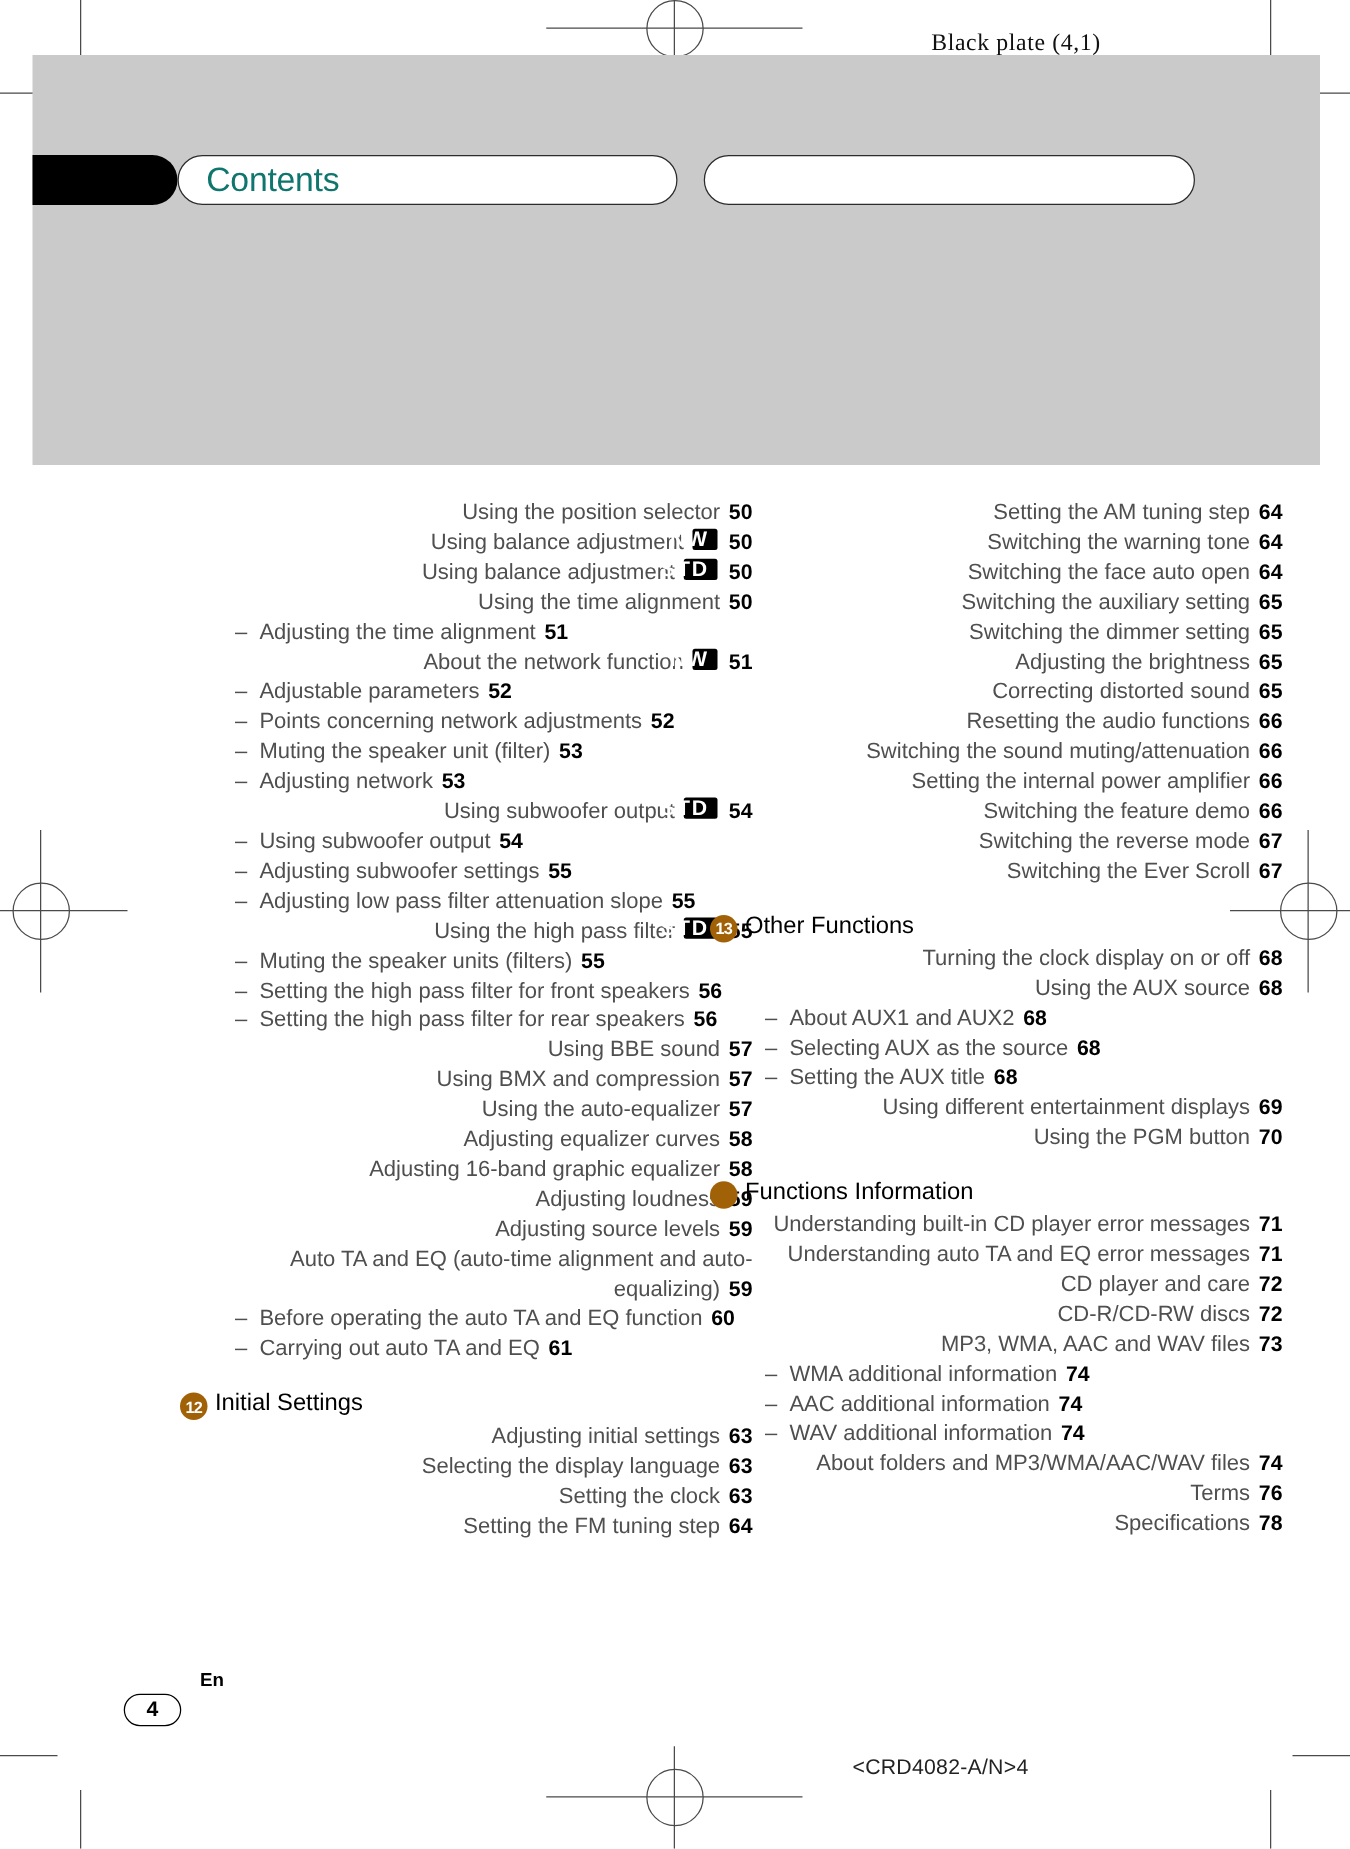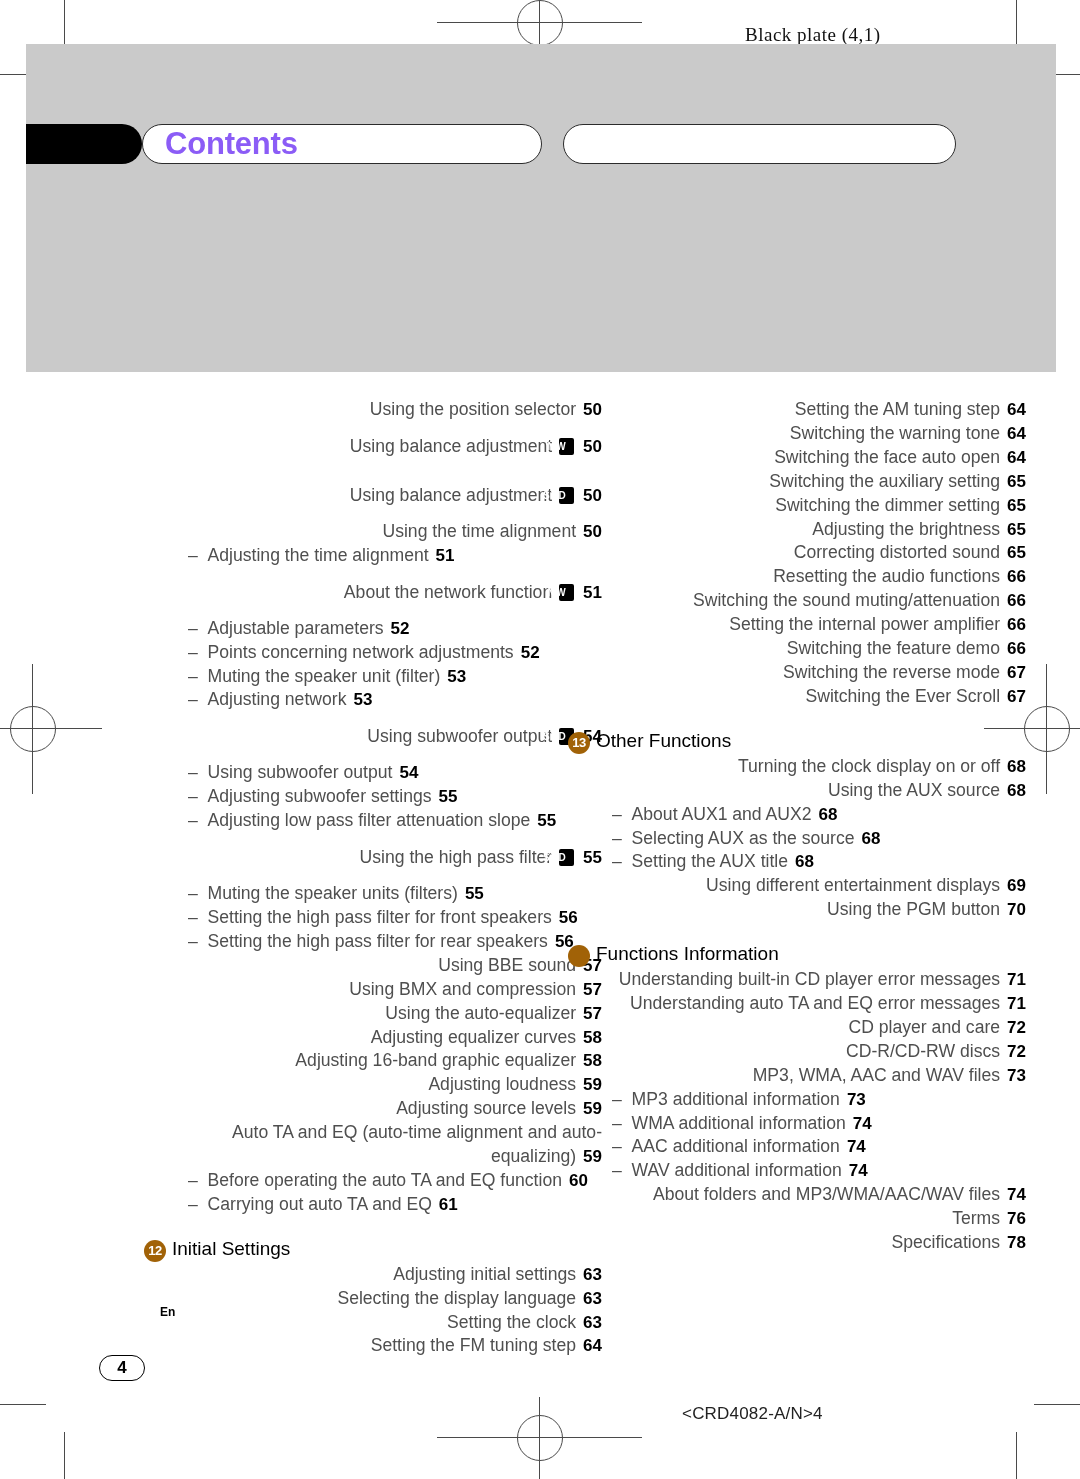--- a/index.html
+++ b/index.html
@@ -64,9 +64,9 @@
   .tab-pill.left  { left: 116px; width: 400px; }
   .tab-pill.right { left: 537px; width: 393px; }
   .tab-title {
-    font-size: 31px;
-    font-weight: bold;
-    color: #8b5cf6;
+    font-size: 27px;
+    font-weight: normal;
+    color: #0f766e;
     padding-left: 22px;
     letter-spacing: -0.2px;
   }

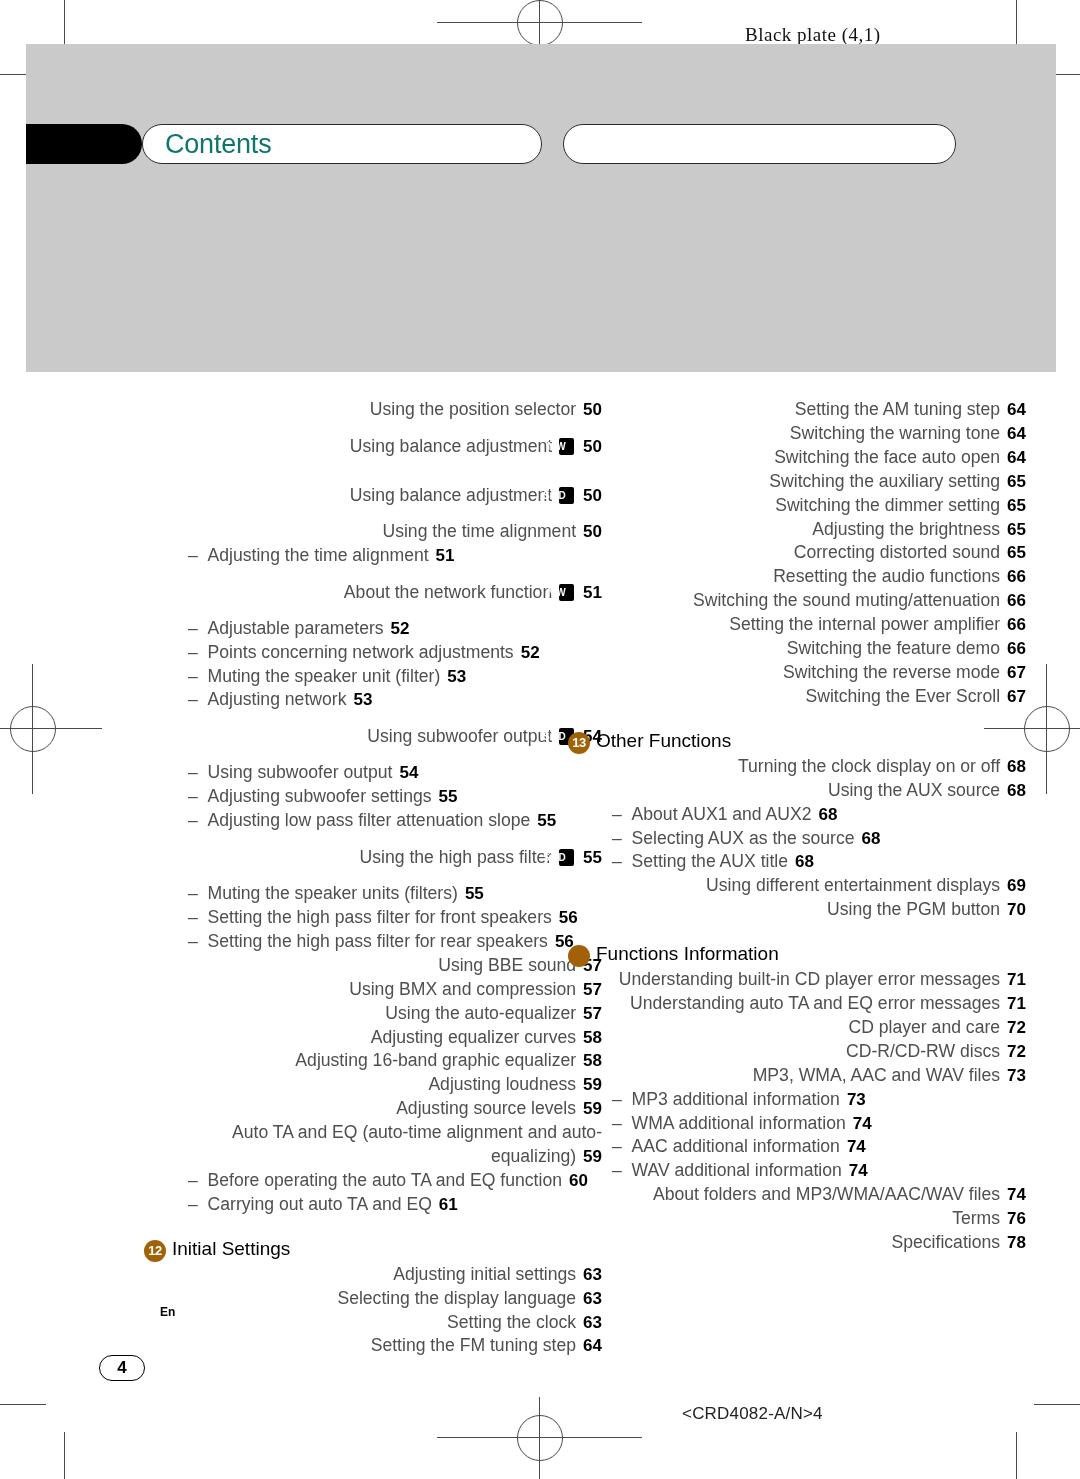--- a/index.html
+++ b/index.html
@@ -110,12 +110,12 @@
     background: #000;
     color: #fff;
     font-weight: bold;
-    font-size: 10px;
+    font-size: 17px;
     letter-spacing: 1.4px;
     padding: 2px 7px 2px 8px;
     border-radius: 2px;
     vertical-align: 2px;
-    margin: 16px 2px;
+    margin: 1px 2px;
     line-height: 13px;
   }
 

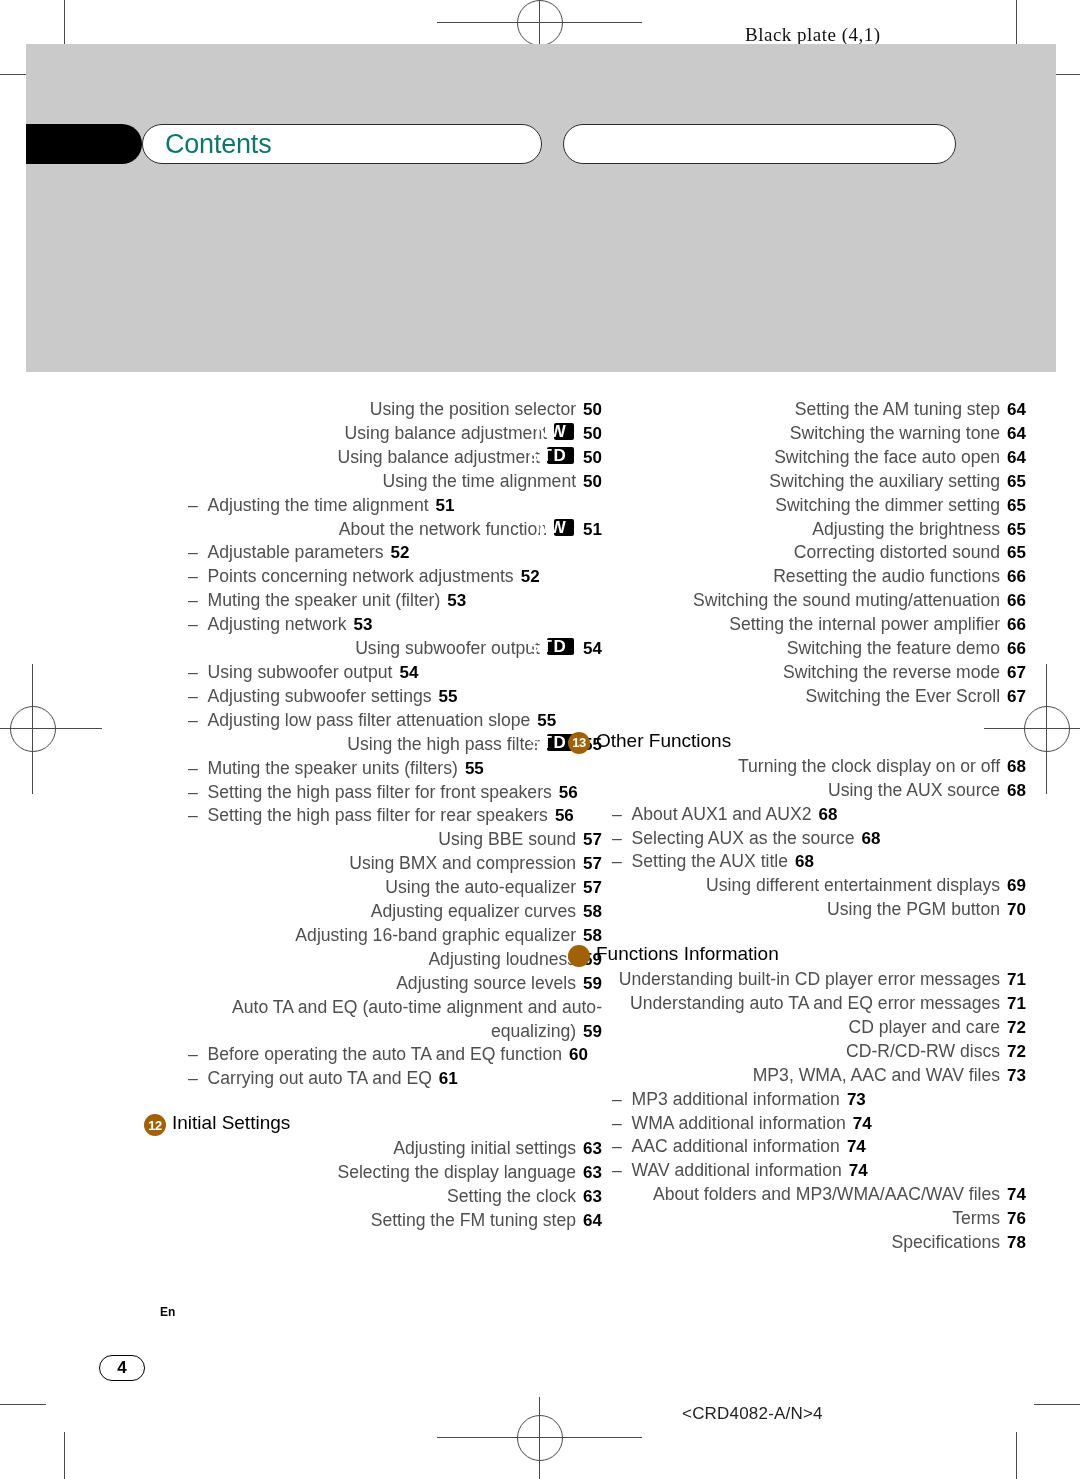--- a/index.html
+++ b/index.html
@@ -299,7 +299,6 @@
       <div class="entry wrap-hang"><span>CD player and care</span><span class="pg">72</span></div>
       <div class="entry wrap-hang"><span>CD-R/CD-RW discs</span><span class="pg">72</span></div>
       <div class="entry wrap-hang"><span>MP3, WMA, AAC and WAV files</span><span class="pg">73</span></div>
-      <div class="entry sub"><span class="dash">–&nbsp;&nbsp;</span><span>MP3 additional information</span><span class="pg">73</span></div>
       <div class="entry sub"><span class="dash">–&nbsp;&nbsp;</span><span>WMA additional information</span><span class="pg">74</span></div>
       <div class="entry sub"><span class="dash">–&nbsp;&nbsp;</span><span>AAC additional information</span><span class="pg">74</span></div>
       <div class="entry sub"><span class="dash">–&nbsp;&nbsp;</span><span>WAV additional information</span><span class="pg">74</span></div>

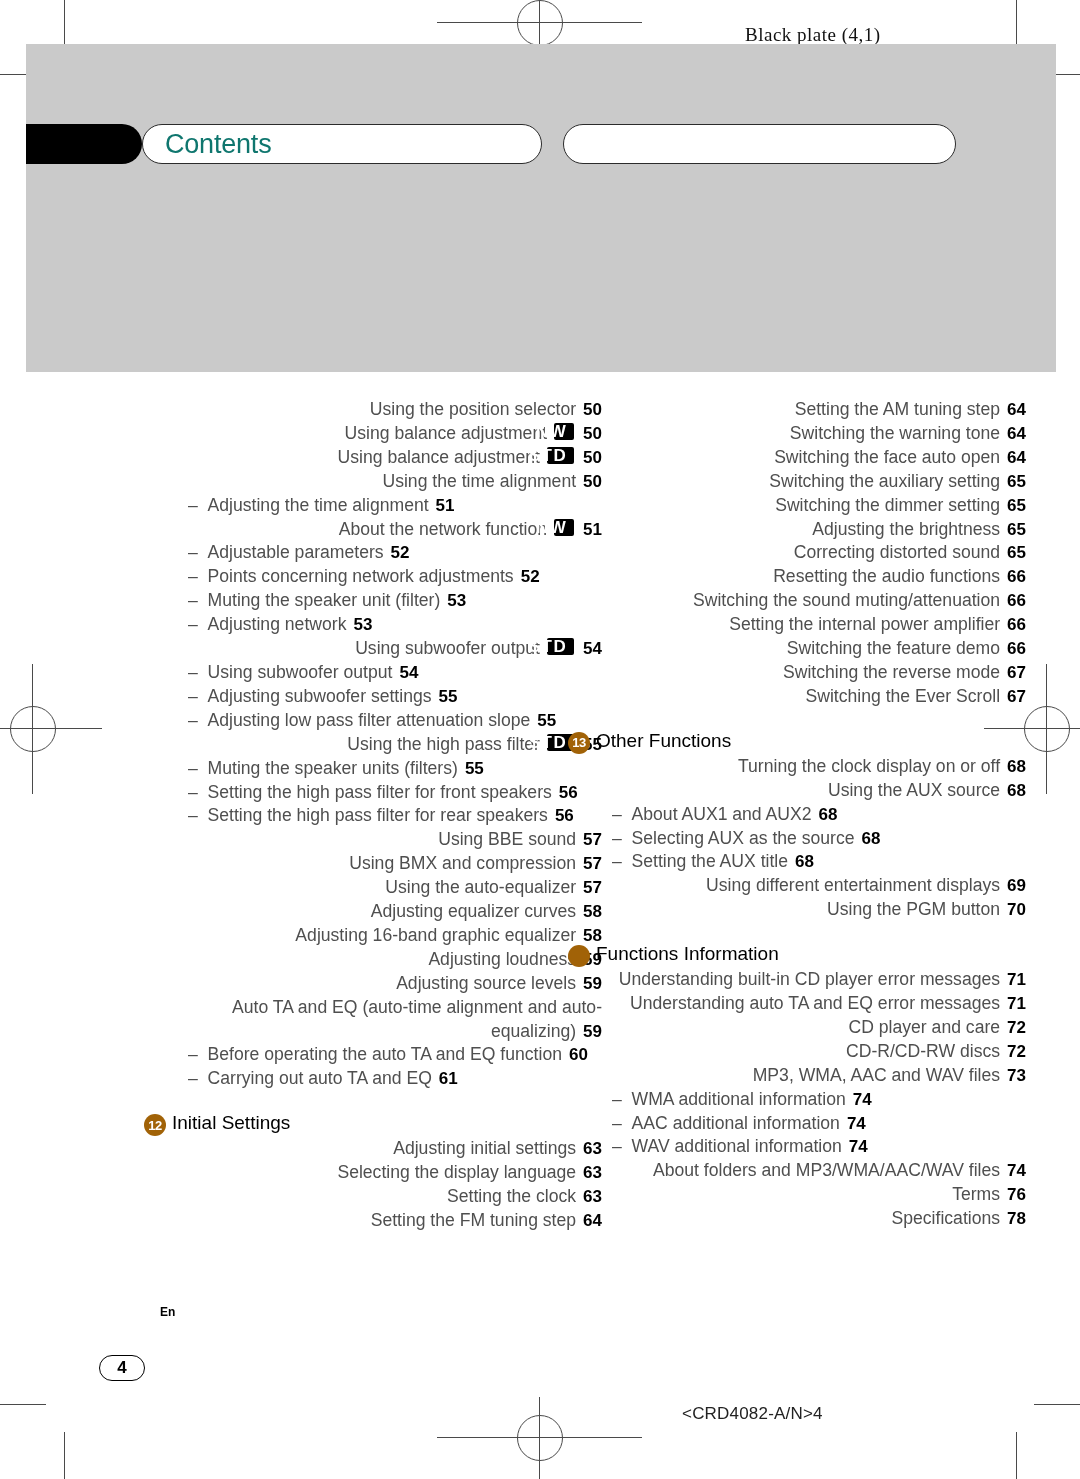--- a/index.html
+++ b/index.html
@@ -167,8 +167,8 @@
   }
   .lang-code {
     position: absolute;
-    left: 160px; top: 1305px;
-    font-size: 12px;
+    left: 160px; top: 1336px;
+    font-size: 15px;
     font-weight: bold;
     color: #000;
   }

